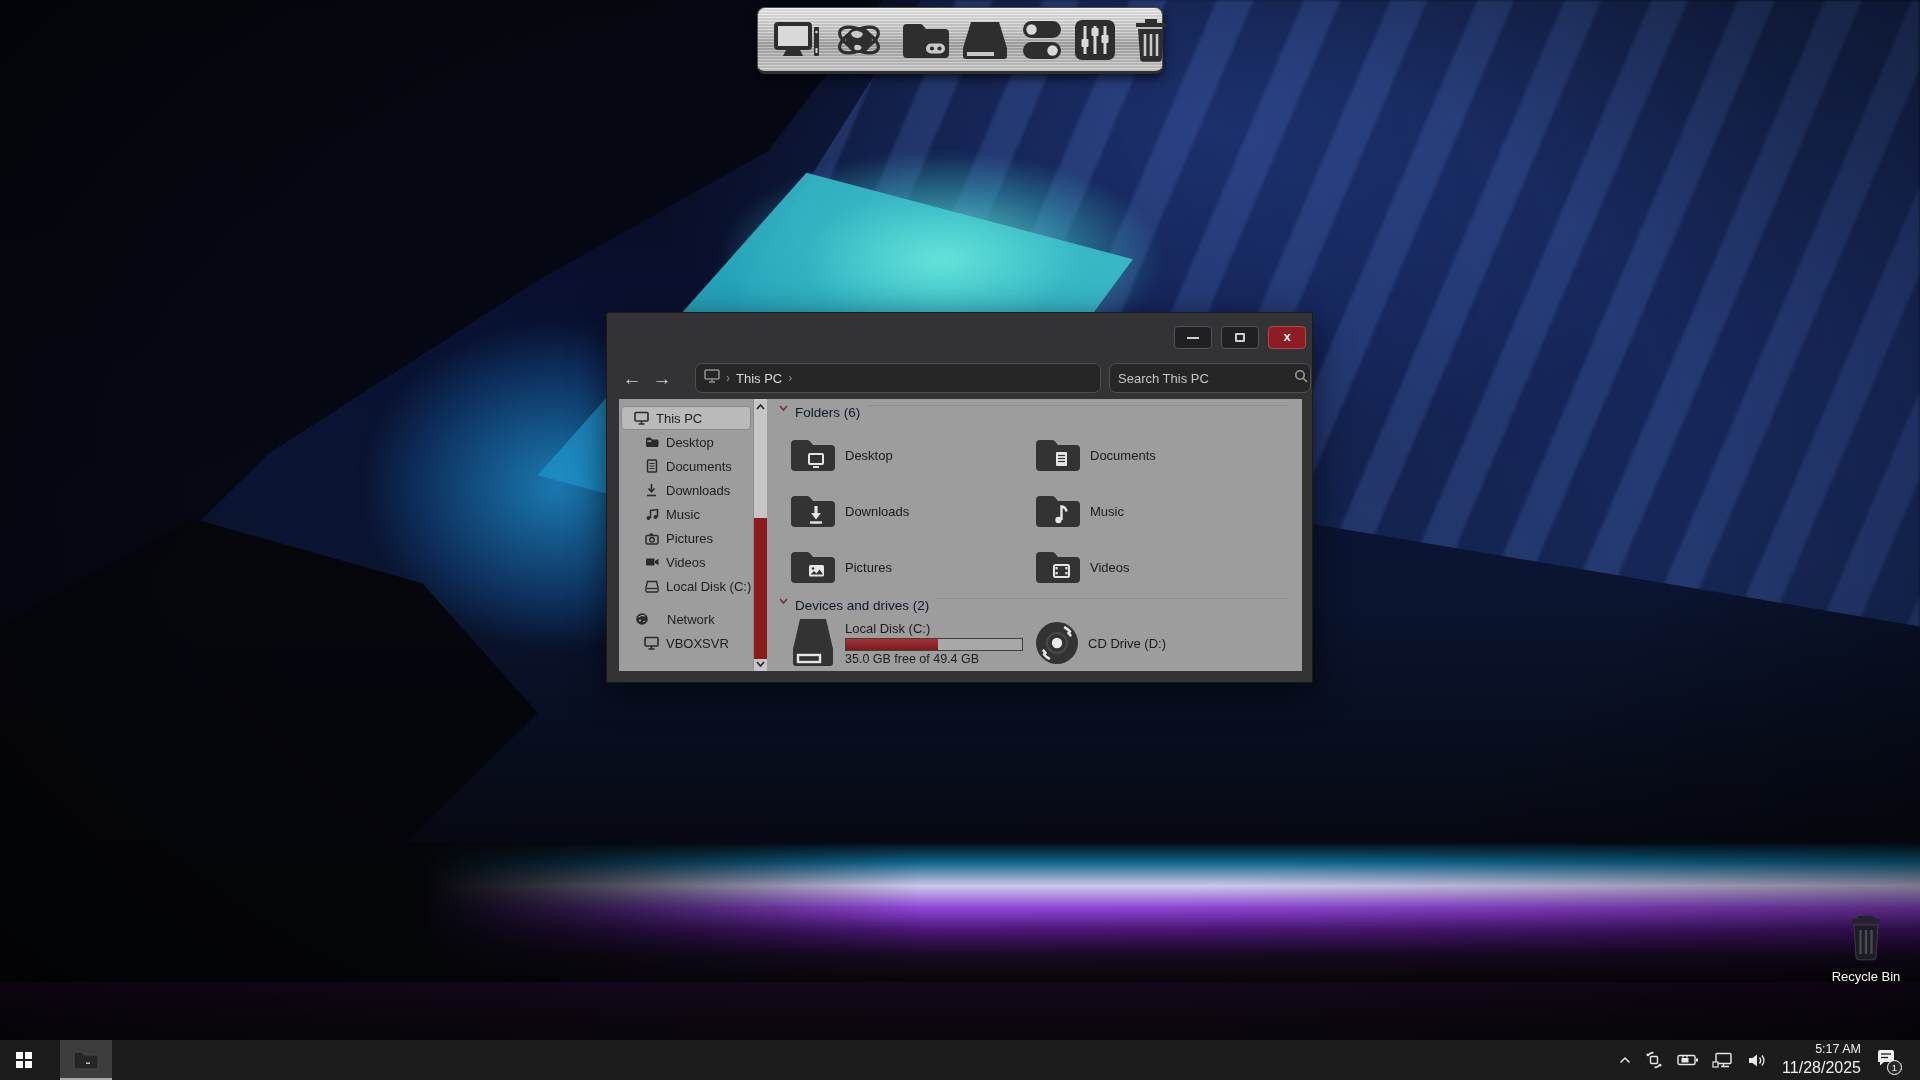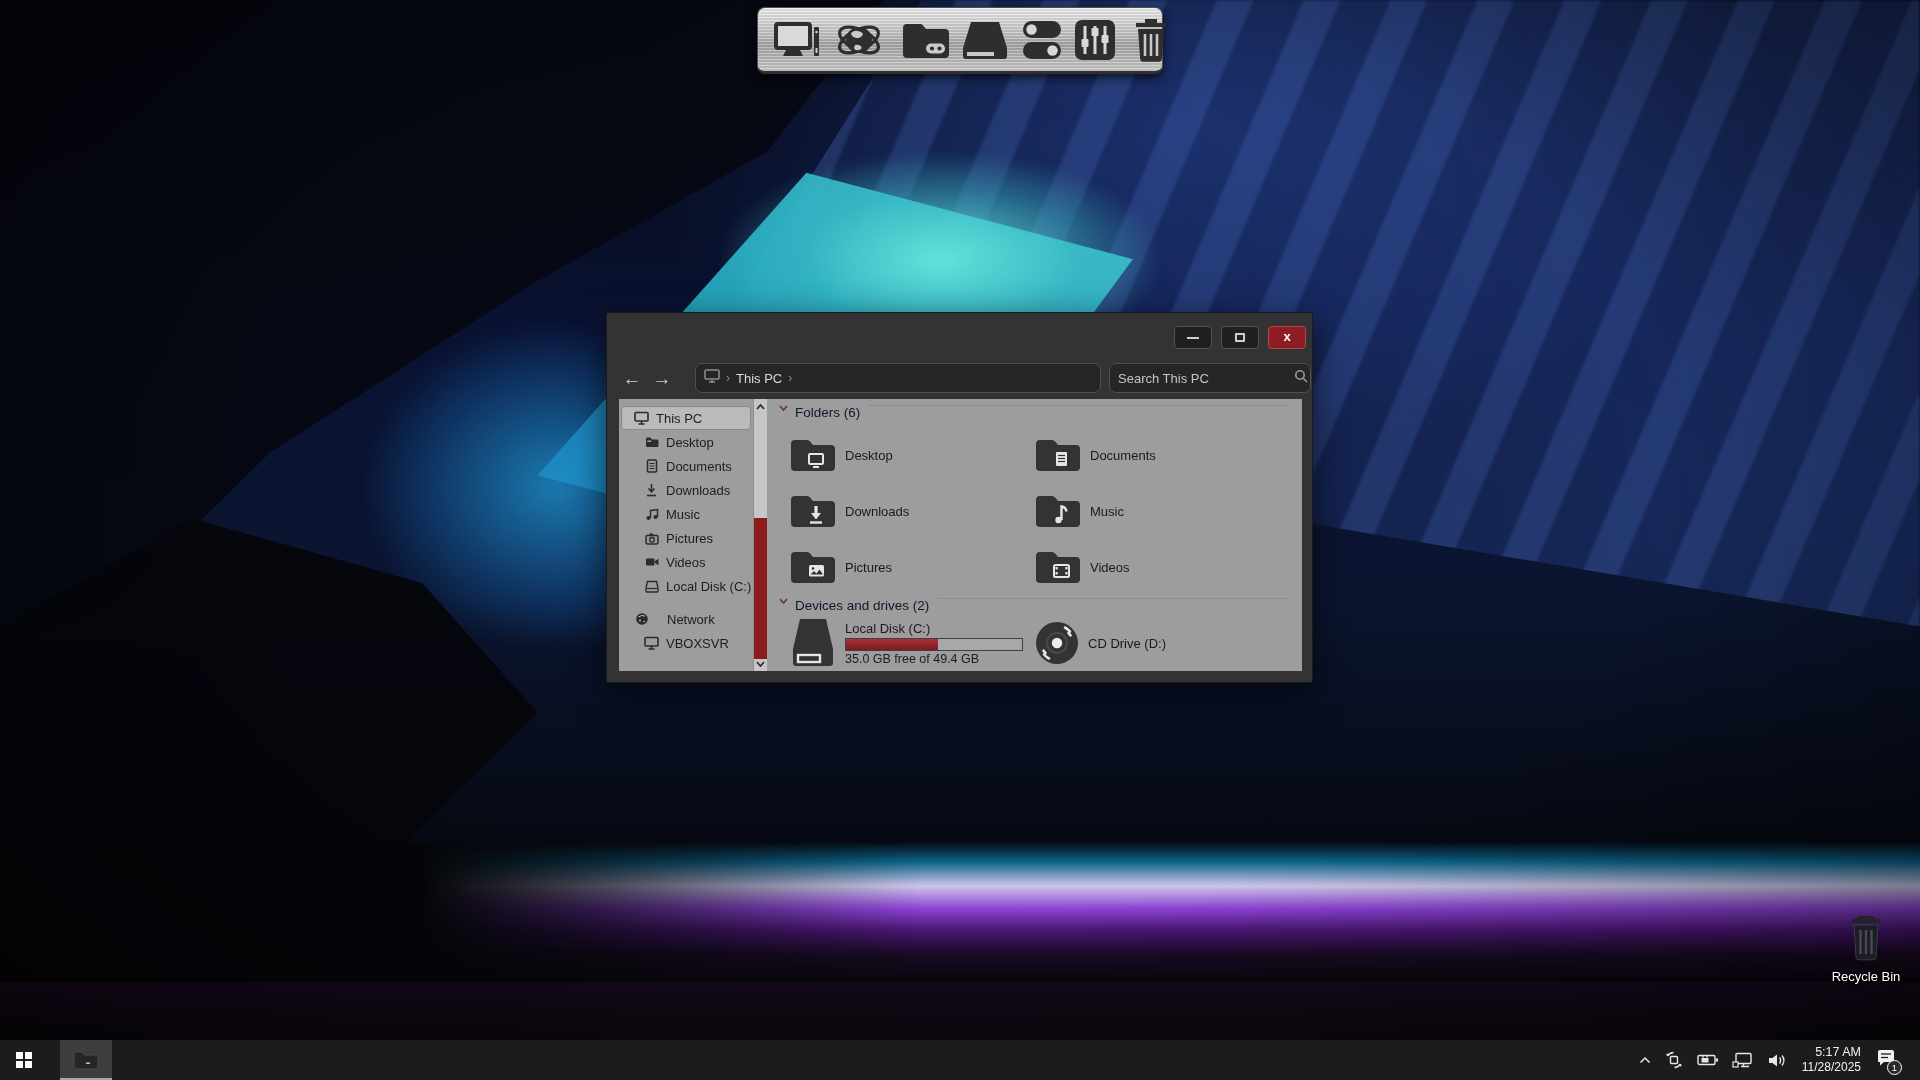--- a/index.html
+++ b/index.html
@@ -118,7 +118,7 @@
   .tray-ic { display:flex; align-items:center; justify-content:center; cursor:pointer; padding:2px; }
   .tb-clock { text-align:right; color:#f0f0f0; line-height:1.25; cursor:pointer; padding:0 4px; }
   .tb-time { font-size:12.5px; }
-  .tb-date { font-size:12px; }
+  .tb-date { font-size:16px; }
   .tb-action { position:relative; cursor:pointer; padding:2px 6px 2px 2px; }
   .ac-badge { position:absolute; right:0; bottom:-2px; width:15px; height:15px; border-radius:50%;
       background:#2a2a2a; border:1.5px solid #fff; color:#fff; font-size:9.5px;

